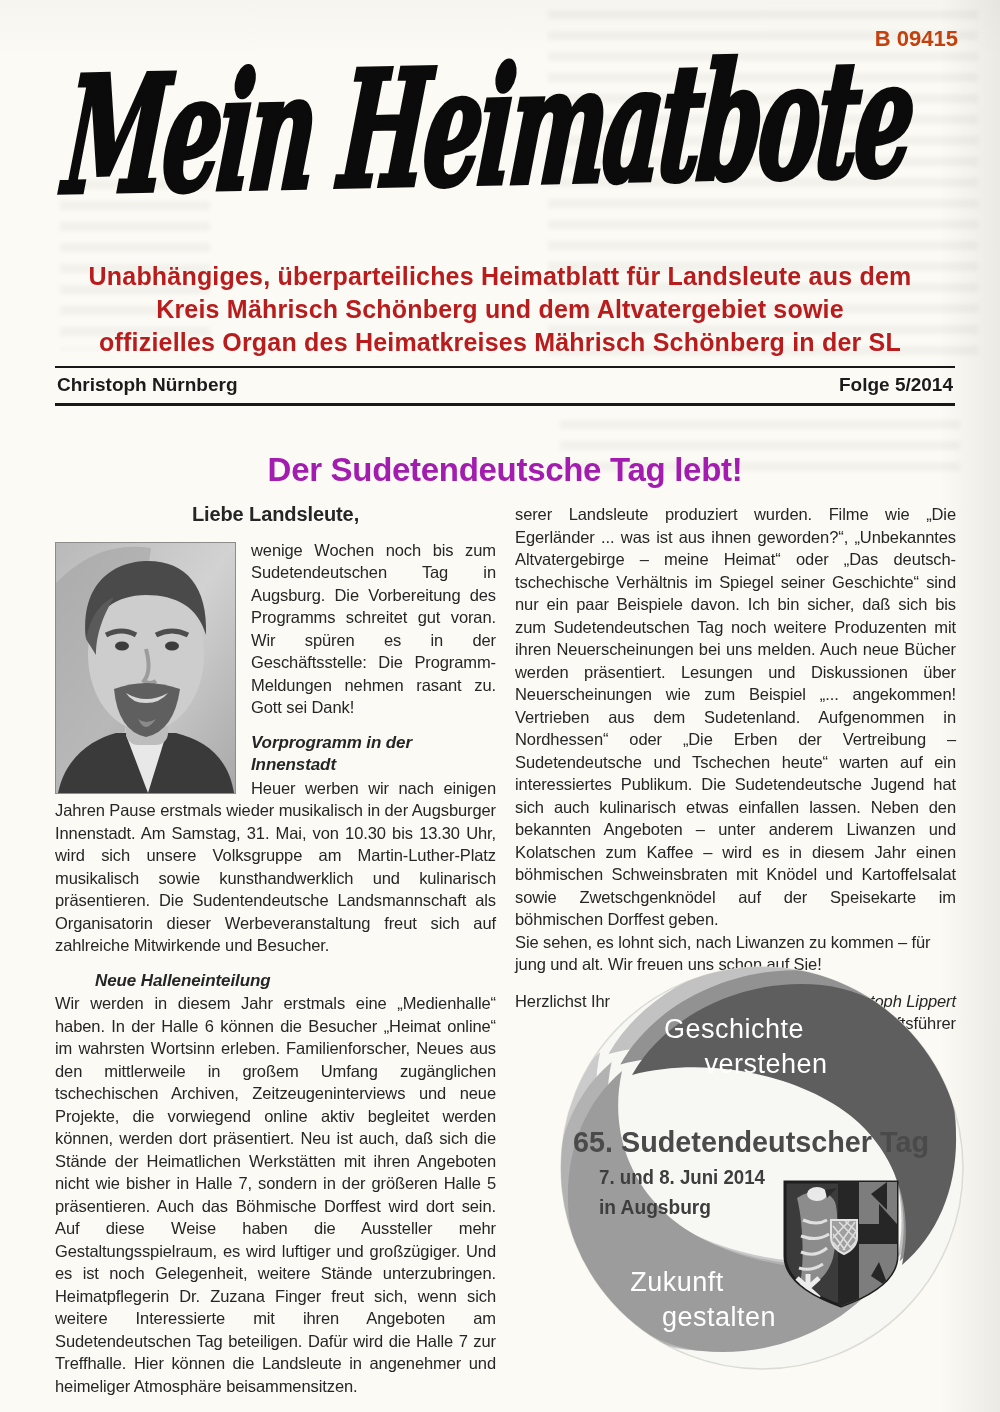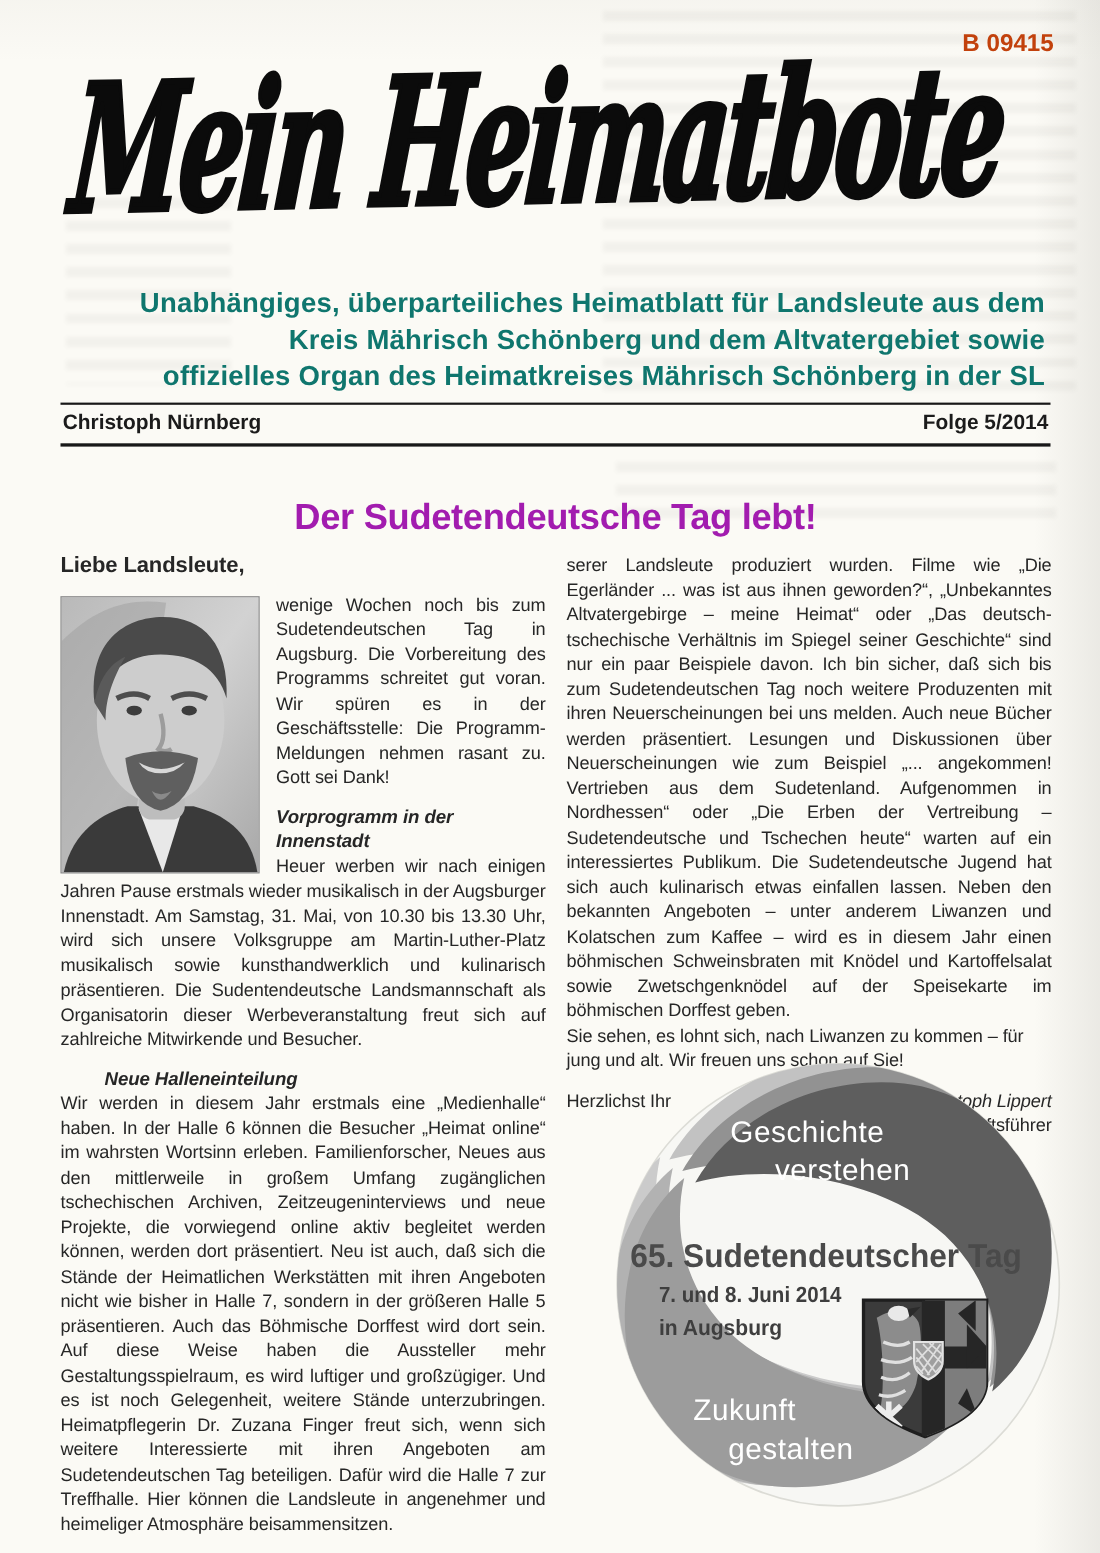--- a/index.html
+++ b/index.html
@@ -16,8 +16,8 @@
     background:repeating-linear-gradient(#55524a 0 9px, transparent 9px 21px);}
   #code{position:absolute;top:26px;right:42px;font-weight:bold;font-size:22px;color:#c2410c;}
   #masthead{position:absolute;left:50px;top:34px;width:900px;height:212px;transform:rotate(-1.2deg);}
-  #subtitle{position:absolute;left:50px;top:260px;width:900px;text-align:right;
-    font-weight:bold;font-size:25px;line-height:33px;color:#0f766e;white-space:pre-line;letter-spacing:.2px;}
+  #subtitle{position:absolute;left:50px;top:260px;width:900px;text-align:center;
+    font-weight:bold;font-size:25px;line-height:33px;color:#b91c1c;white-space:pre-line;letter-spacing:.2px;}
   #meta-row{position:absolute;left:55px;top:366px;width:900px;
     border-top:2px solid #181818;border-bottom:3px solid #181818;
     padding:6px 2px 7px 2px;box-sizing:border-box;font-weight:bold;font-size:19px;color:#1b1b1b;}

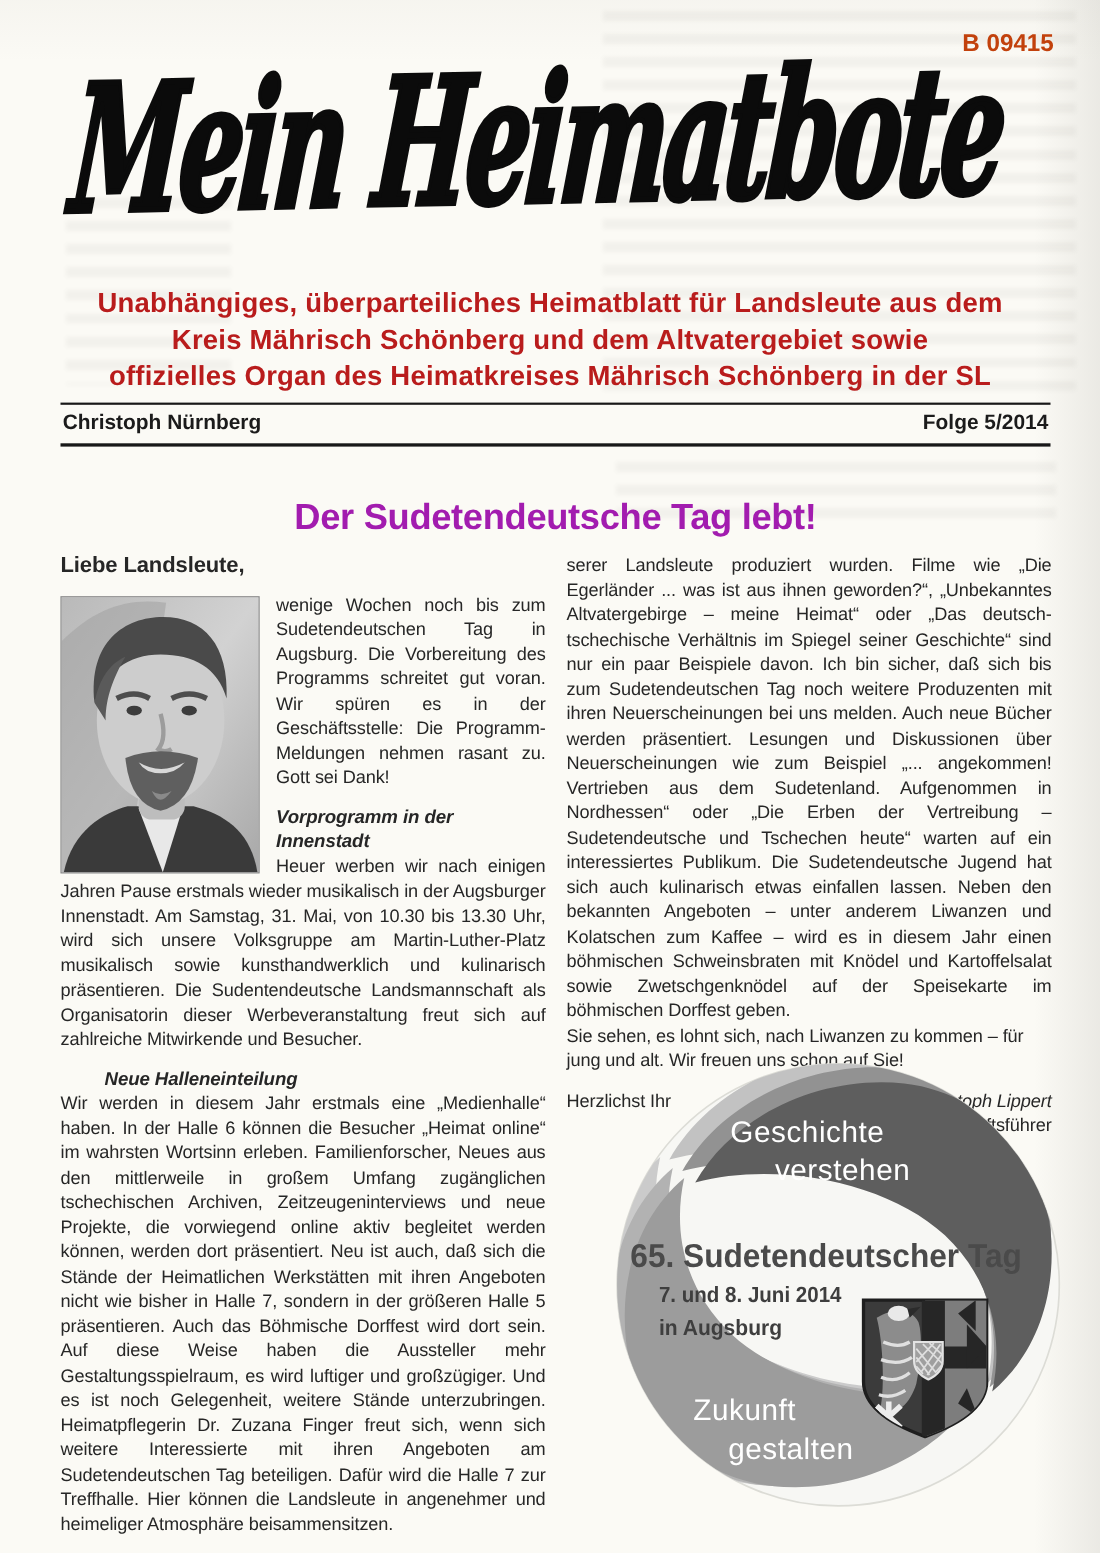--- a/index.html
+++ b/index.html
@@ -29,7 +29,7 @@
     color:#262626;text-align:justify;letter-spacing:-.1px;}
   #col-left{left:55px;}
   #col-right{left:515px;}
-  .salutation{font-weight:bold;font-size:20px;margin:0 0 13px 0;text-align:left;}
+  .salutation{font-weight:bold;font-size:20px;margin:0 0 13px 0;text-align:center;}
   .photo{float:left;width:179px;height:250px;margin:3px 15px 4px 0;border:1px solid #8d8d8d;background:#c9c9c9;}
   p{margin:0;}
   .sec-h{font-weight:bold;font-style:italic;font-size:17px;margin:13px 0 0 0;text-align:left;padding-left:40px;}

